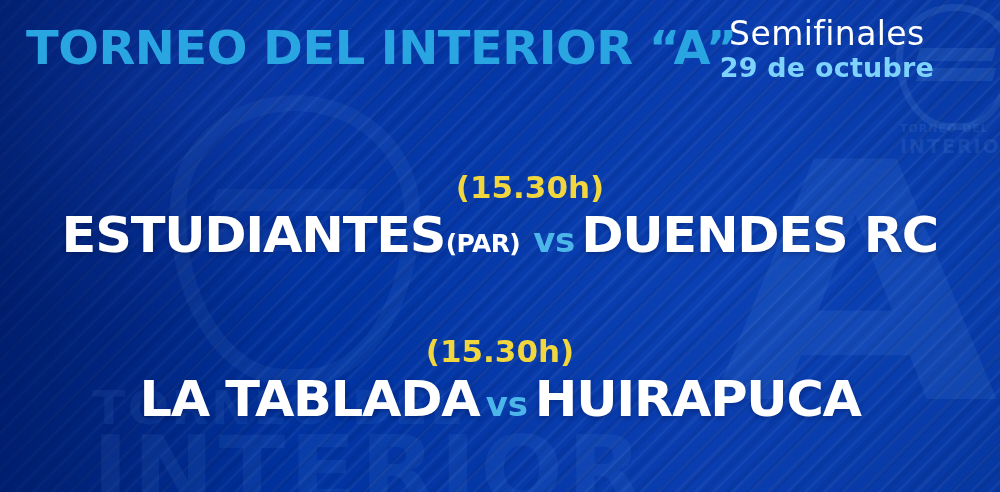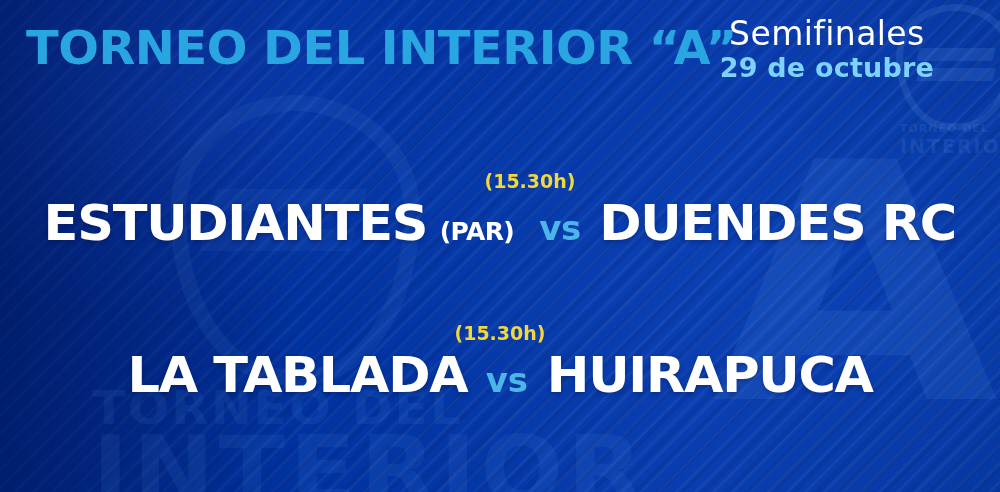--- a/index.html
+++ b/index.html
@@ -210,7 +210,7 @@
   .match + .match { margin-top: 76px; }
 
   .match-time {
-    font-size: 19px;
+    font-size: 31px;
     font-weight: 700;
     color: #f2d63e;
     letter-spacing: 0px;

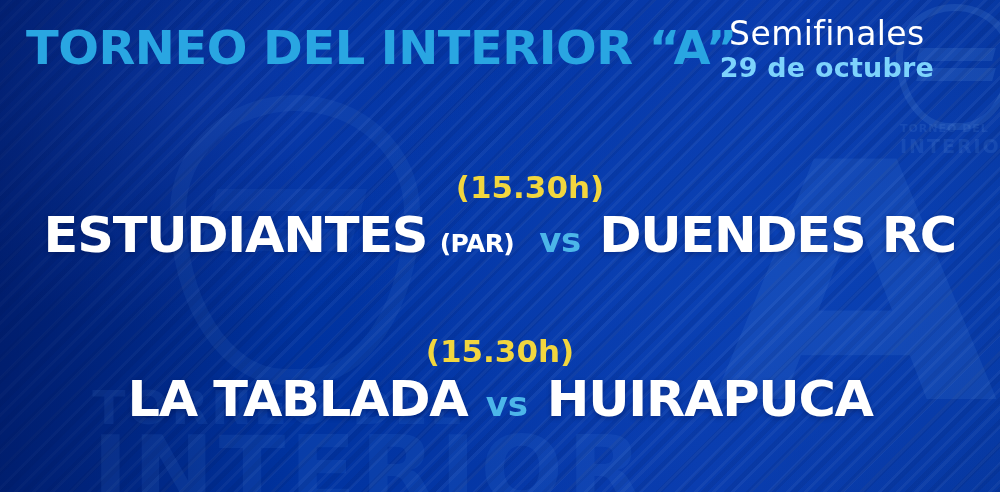--- a/index.html
+++ b/index.html
@@ -224,7 +224,7 @@
     display: flex;
     align-items: baseline;
     justify-content: center;
-    gap: 25px;
+    gap: 13px;
   }
 
   .team {

